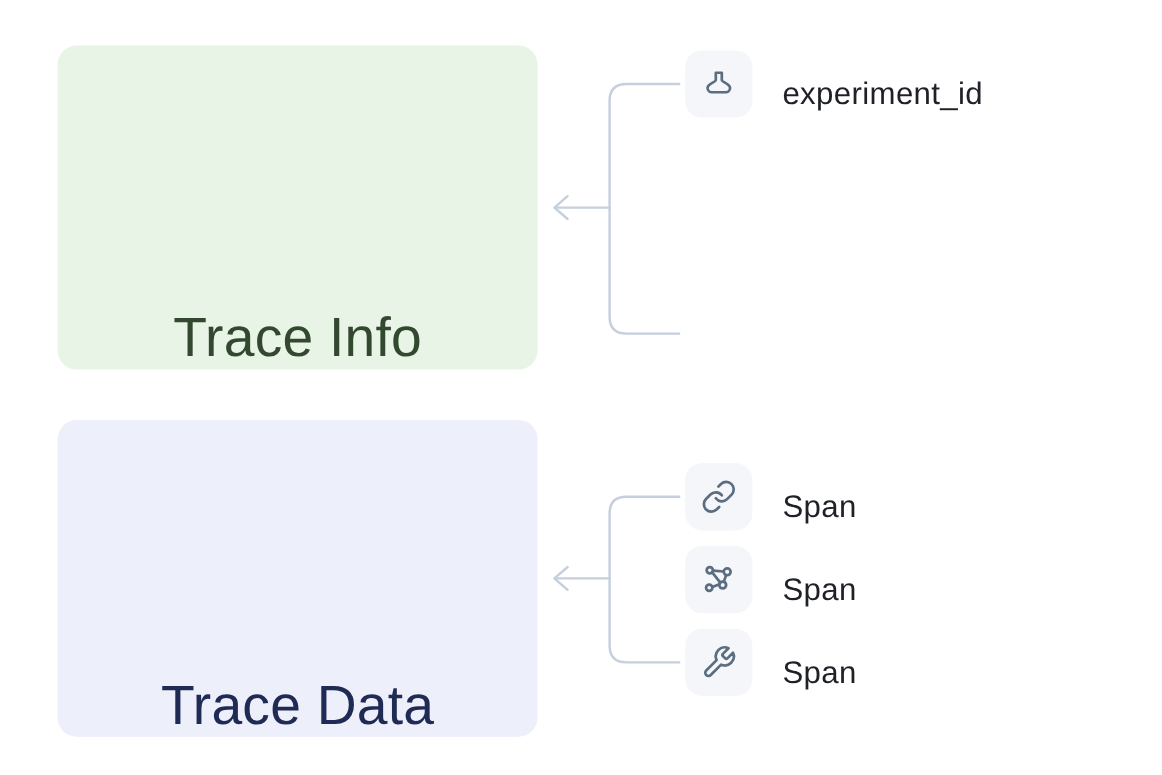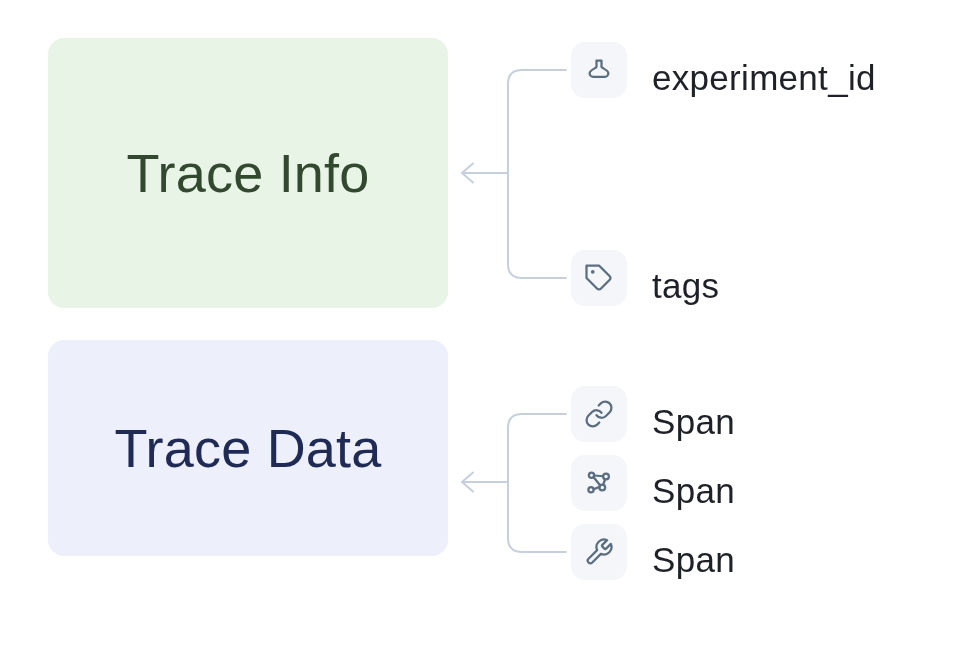--- a/index.html
+++ b/index.html
@@ -95,7 +95,7 @@
     stroke-linejoin: round;
   }
   .row-label {
-    font-size: 35px;
+    font-size: 26px;
     font-weight: 500;
     letter-spacing: 0.3px;
     color: var(--label-text);

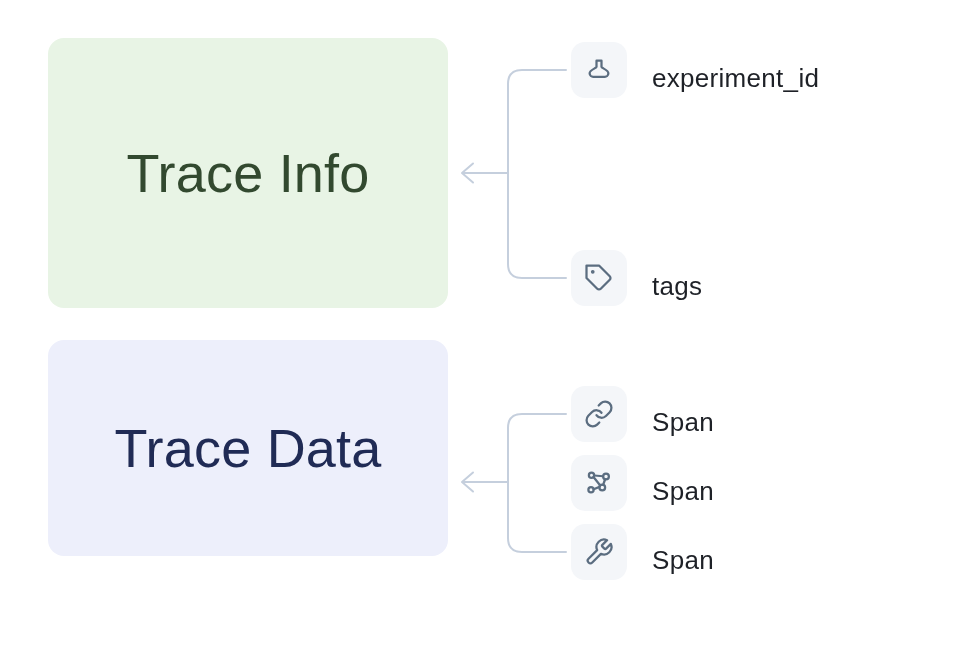--- a/index.html
+++ b/index.html
@@ -47,9 +47,9 @@
     width: 400px;
     border-radius: 16px;
     display: flex;
-    align-items: center;
+    align-items: flex-end;
     justify-content: center;
-    font-size: 54px;
+    font-size: 46px;
     font-weight: 500;
     letter-spacing: 0.2px;
   }

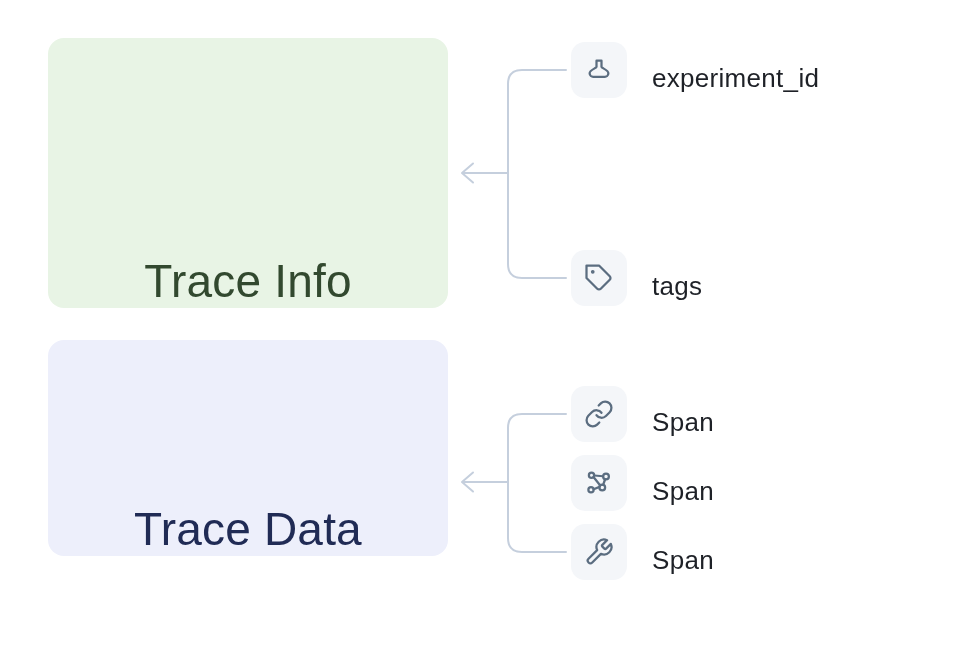--- a/index.html
+++ b/index.html
@@ -138,15 +138,6 @@
 
 
 
-  <div class="row" style="top:250px">
-    <div class="chip">
-      <svg viewBox="0 0 24 24">
-          <path d="M20.59 13.41l-7.17 7.17a2 2 0 0 1-2.83 0L2 12V2h10l8.59 8.59a2 2 0 0 1 0 2.83z"></path>
-          <circle cx="7" cy="7" r="0.6" fill="currentColor"></circle>
-        </svg>
-    </div>
-    <span class="row-label">tags</span>
-  </div>
 
   <div class="row" style="top:386px">
     <div class="chip">

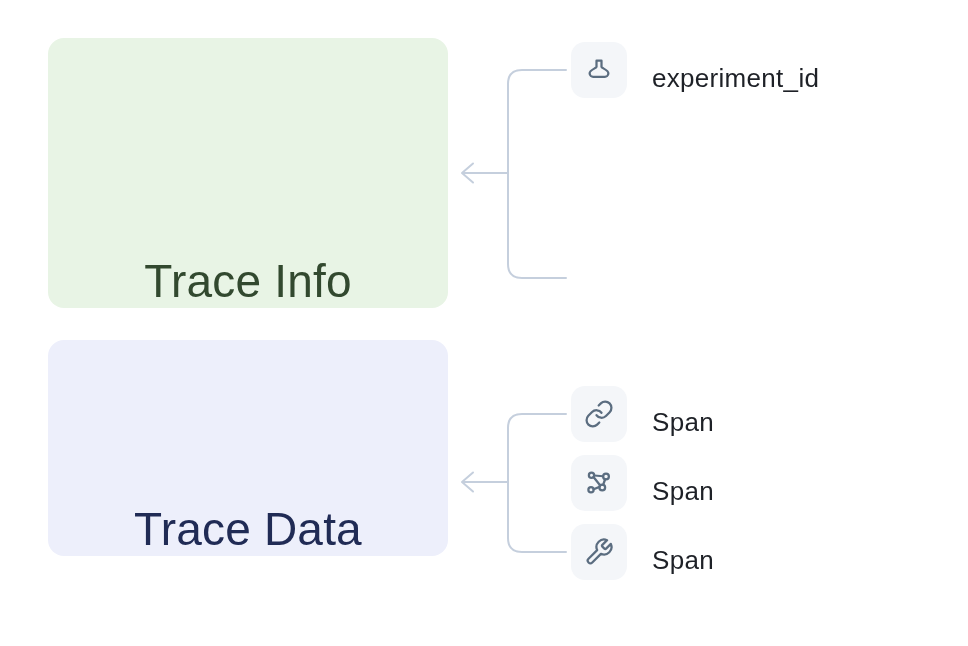--- a/index.html
+++ b/index.html
@@ -60,8 +60,8 @@
     color: var(--info-box-text);
   }
   .big-box.data {
-    top: 340px;
-    height: 216px;
+    top: 350px;
+    height: 264px;
     background: var(--data-box-bg);
     color: var(--data-box-text);
   }

